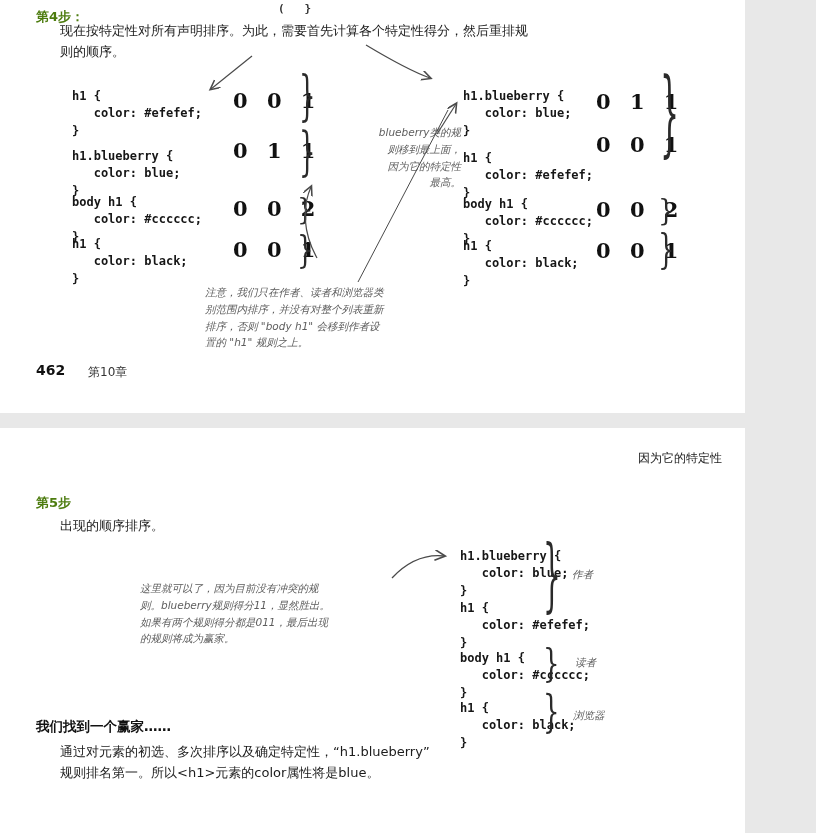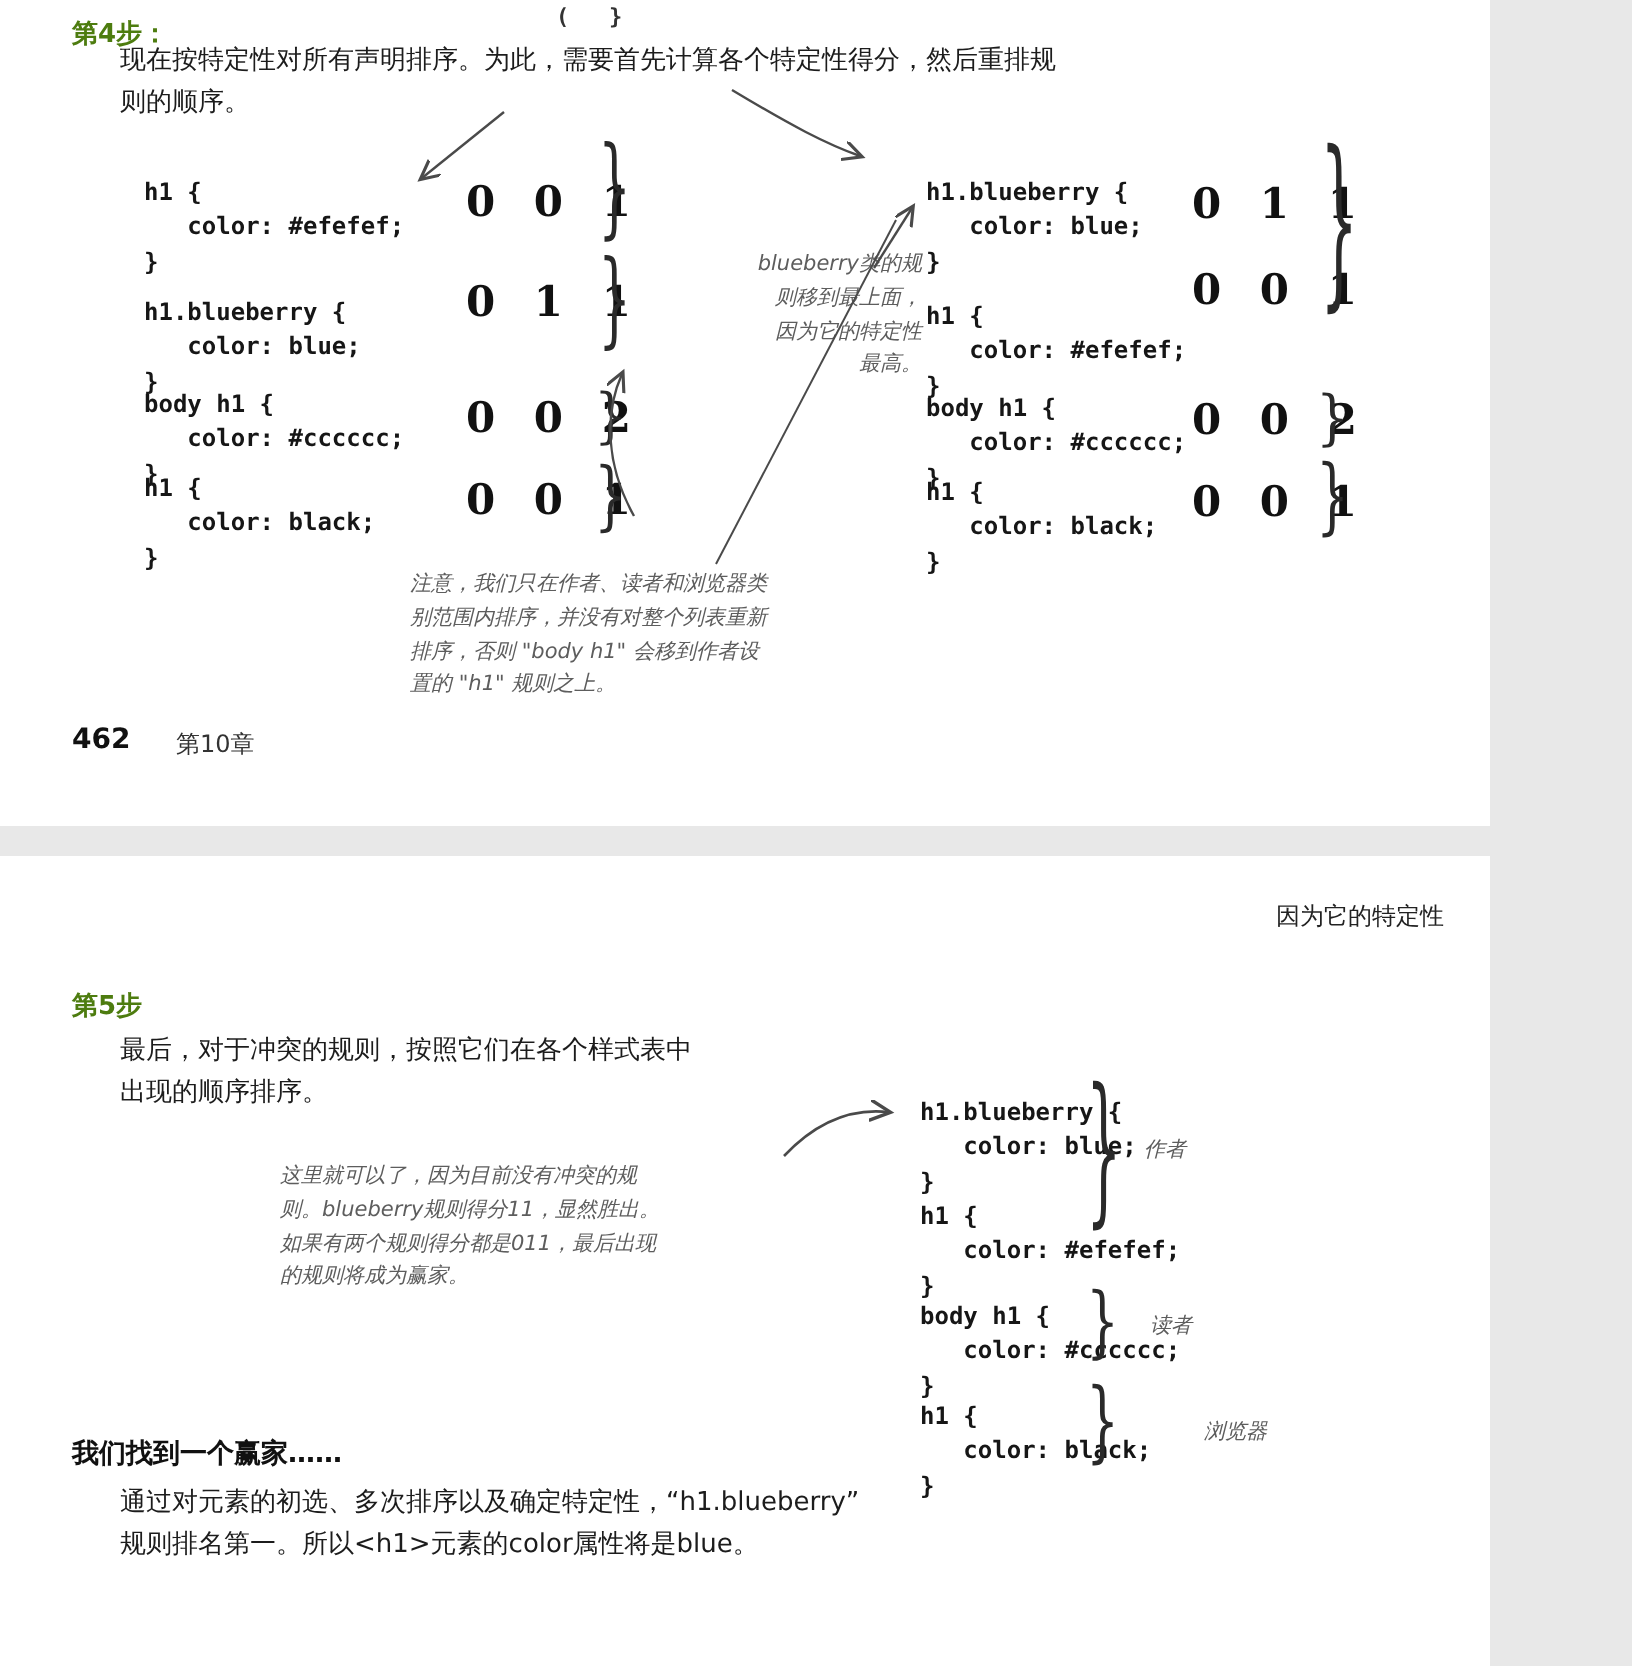--- a/index.html
+++ b/index.html
@@ -131,7 +131,6 @@
   <div class="abs step-heading" style="left:36px;top:66px;">第5步</div>
 
   <div class="abs body-text" style="left:60px;top:87px;width:420px;">
-    <div>最后，对于冲突的规则，按照它们在各个样式表中</div>
     <div>出现的顺序排序。</div>
   </div>
 

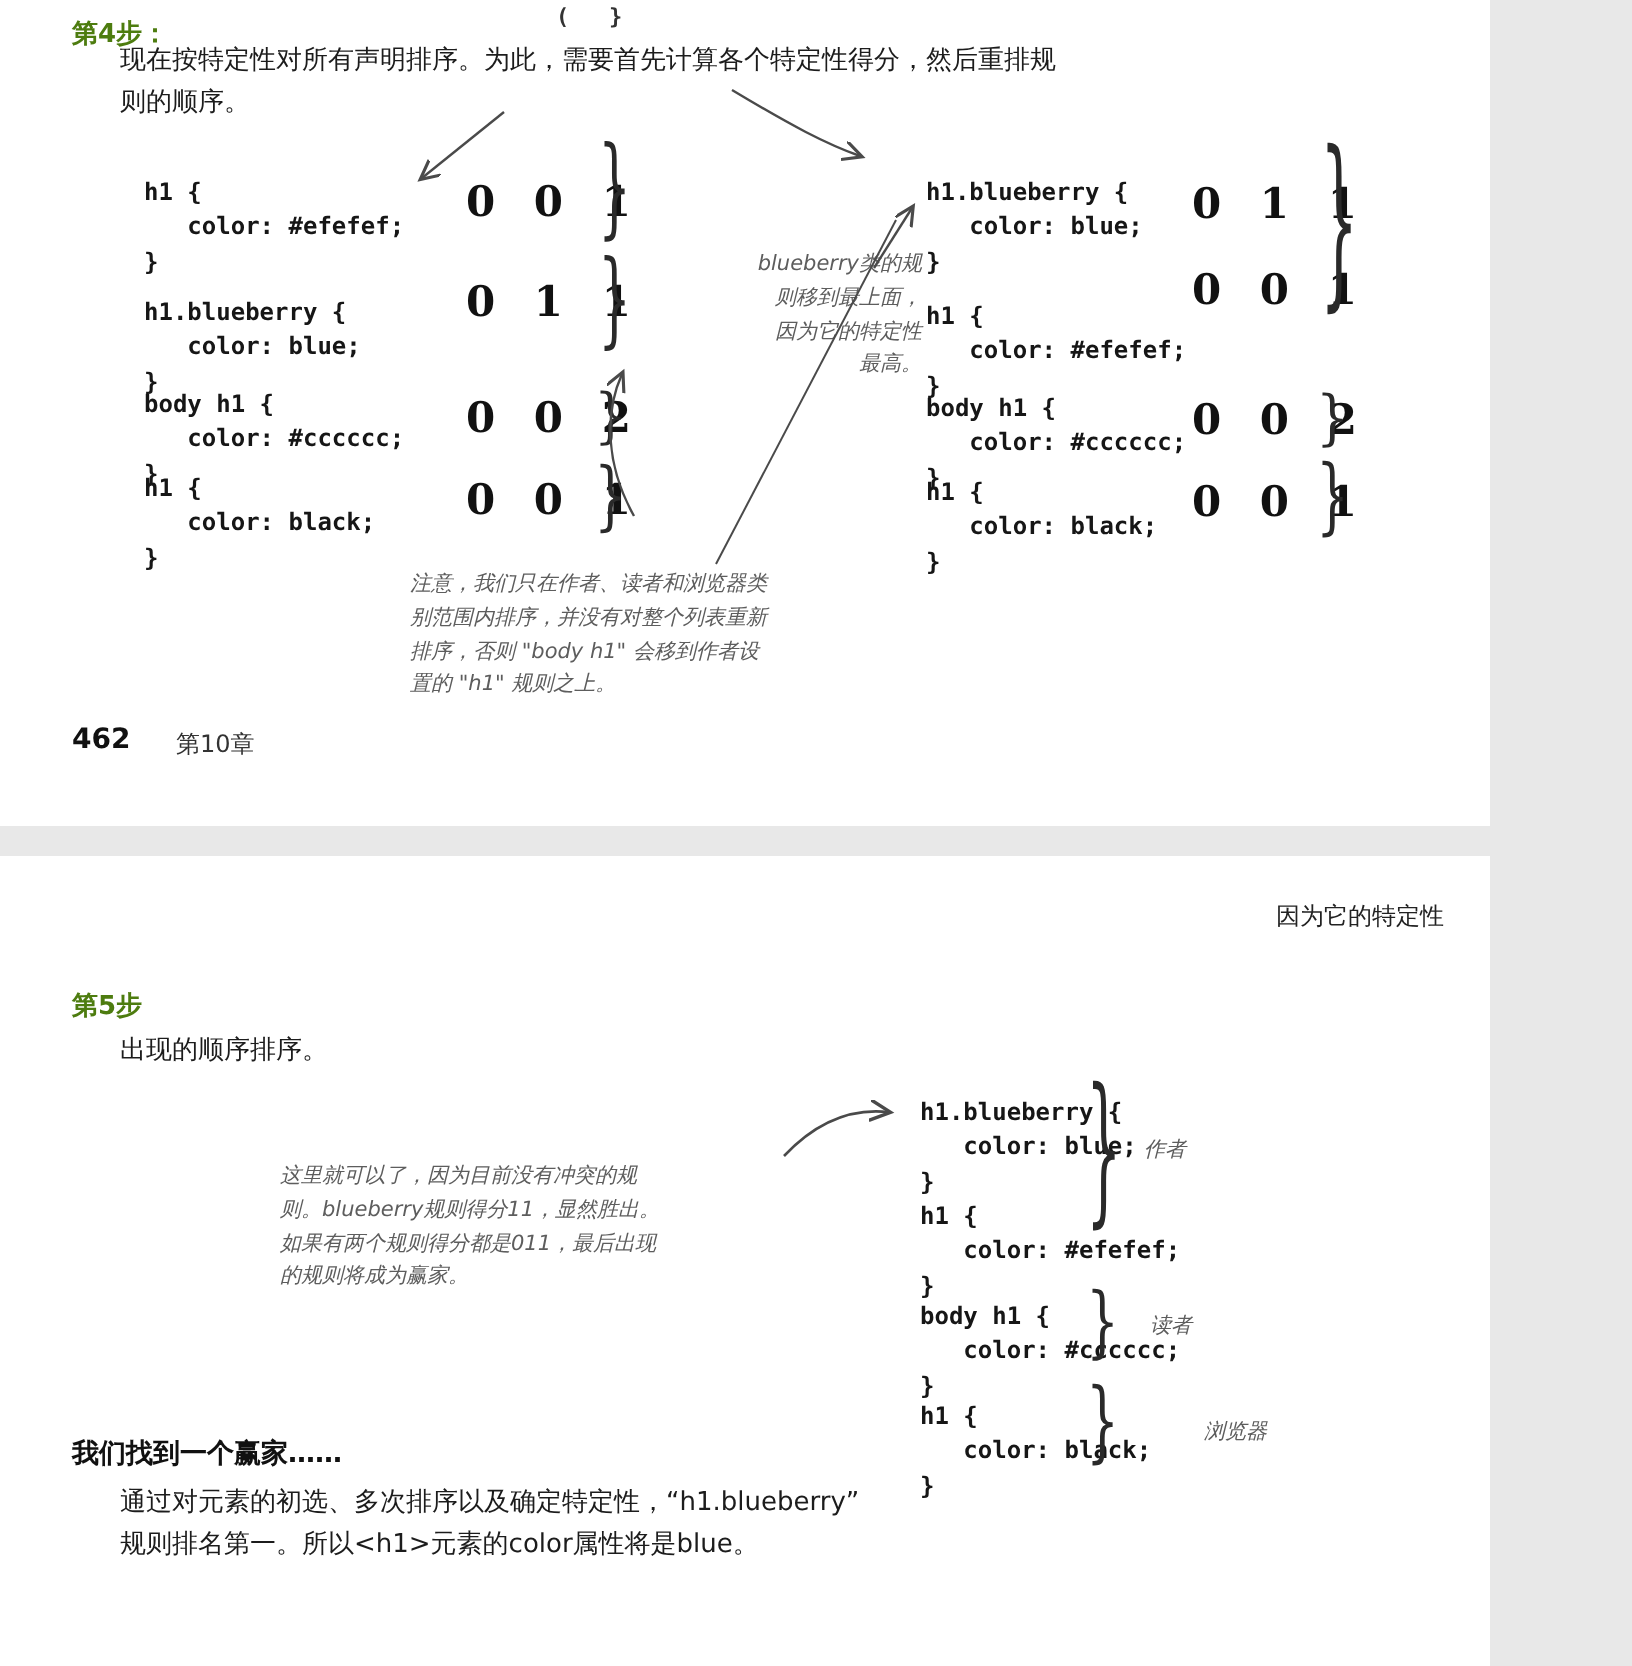--- a/index.html
+++ b/index.html
@@ -158,7 +158,7 @@
    color: black;
 }</div>
   <div class="abs brace" style="left:543px;top:269px;font-size:26px;transform:scaleY(1.7);">}</div>
-  <div class="abs hand-label" style="left:573px;top:281px;margin-left:29px;">浏览器</div>
+  <div class="abs hand-label" style="left:573px;top:281px;">浏览器</div>
 
   <div class="abs winner-heading" style="left:36px;top:290px;">我们找到一个赢家……</div>
 

